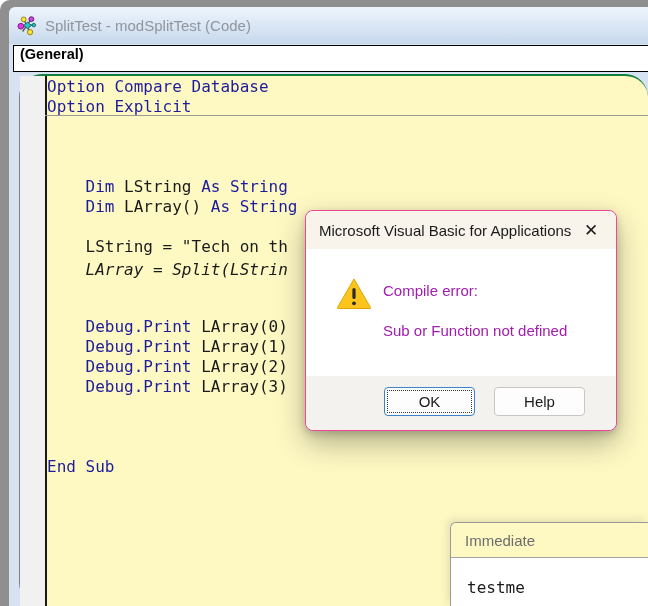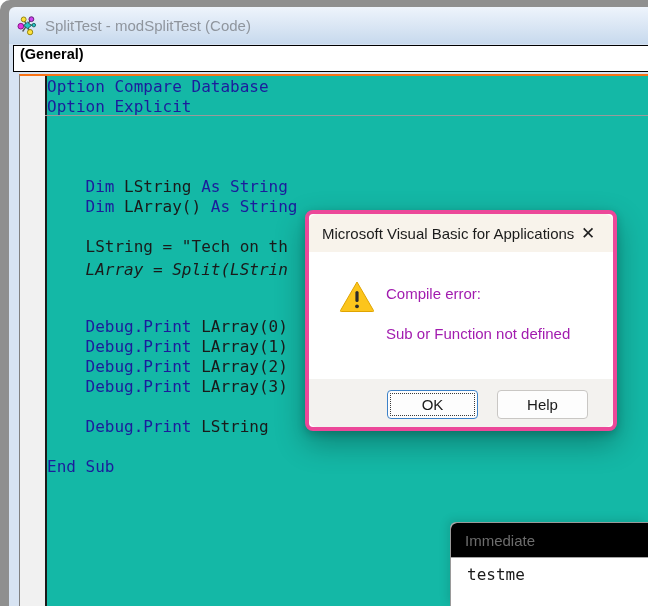--- a/index.html
+++ b/index.html
@@ -29,7 +29,7 @@
   
   #code-window{
     position:absolute;left:19px;top:74px;right:0;bottom:0;
-    background:#14b8a6;border-left:1px solid #808080;border-top:2px solid #f97316;z-index:1;
+    background:#fef9c3;border-left:1px solid #808080;border-top:2px solid #15803d;z-index:1;border-radius:23px;
   }
   #margin-bar{position:absolute;left:0;top:0;bottom:0;width:25px;background:#f1f1f1;border-right:2px solid #1a1a1a;}
   #proc-separator{position:absolute;left:25px;right:0;top:39px;height:1px;background:#9a9a9a;}

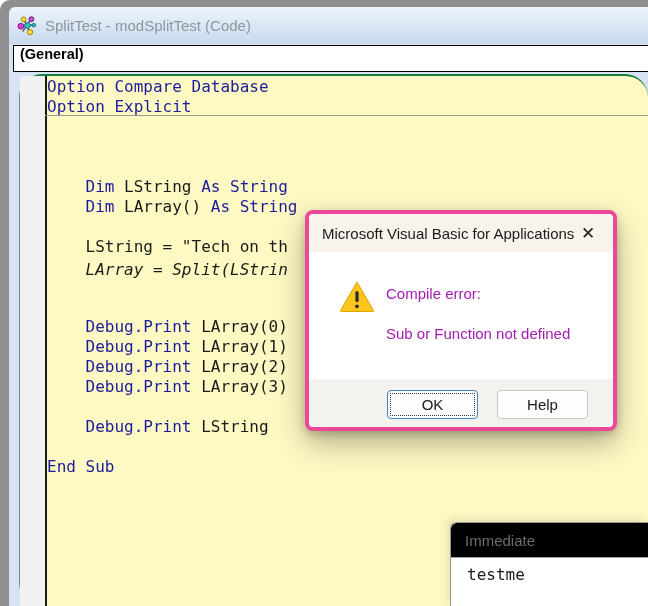--- a/index.html
+++ b/index.html
@@ -42,7 +42,7 @@
   
   #dialog{
     position:absolute;left:305px;top:210px;width:312px;height:221px;
-    background:#ffffff;border:4px solid #ec4899;border-radius:8px;z-index:10;
+    background:#ffffff;border:1px solid #ec4899;border-radius:8px;z-index:10;
     box-shadow:0 12px 30px rgba(0,0,0,.30),0 3px 8px rgba(0,0,0,.18);
     box-sizing:border-box;
   }

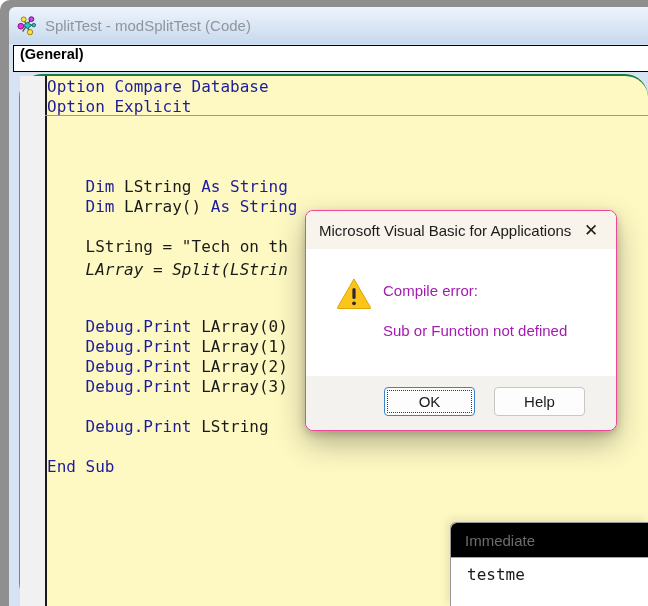--- a/index.html
+++ b/index.html
@@ -132,7 +132,6 @@
       <div class="code-line" style="top: 261px;"><span class="pl">    </span><span class="kw">Debug.Print</span><span class="pl"> LArray(1)</span></div>
       <div class="code-line" style="top: 281px;"><span class="pl">    </span><span class="kw">Debug.Print</span><span class="pl"> LArray(2)</span></div>
       <div class="code-line" style="top: 301px;"><span class="pl">    </span><span class="kw">Debug.Print</span><span class="pl"> LArray(3)</span></div>
-      <div class="code-line" style="top: 341px;"><span class="pl">    </span><span class="kw">Debug.Print</span><span class="pl"> LString</span></div>
       <div class="code-line" style="top: 381px;"><span class="kw">End Sub</span></div>
     </div>
 

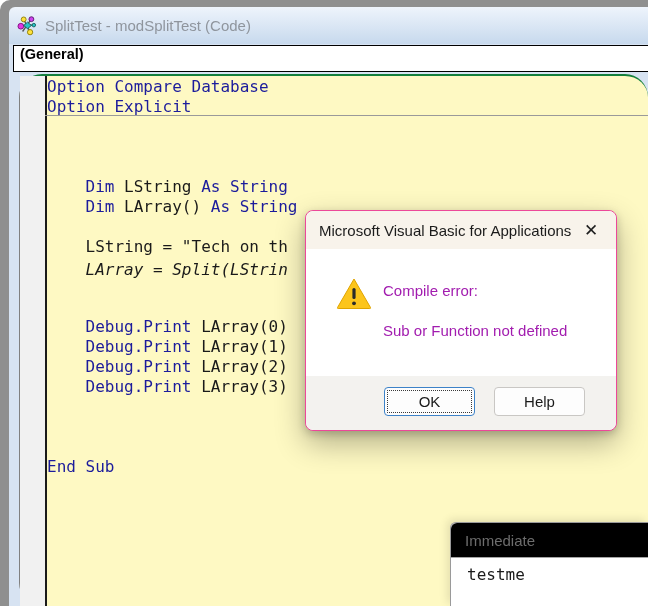--- a/index.html
+++ b/index.html
@@ -80,7 +80,7 @@
     box-sizing:border-box;
   }
   #immediate-titlebar{
-    position:absolute;left:0;top:0;right:0;height:34px;background:#000000;
+    position:absolute;left:0;top:0;right:0;height:34px;background:#fef9c3;
     border-top-left-radius:6px;border-bottom:1px solid #a5a5a5;
     display:flex;align-items:center;
   }

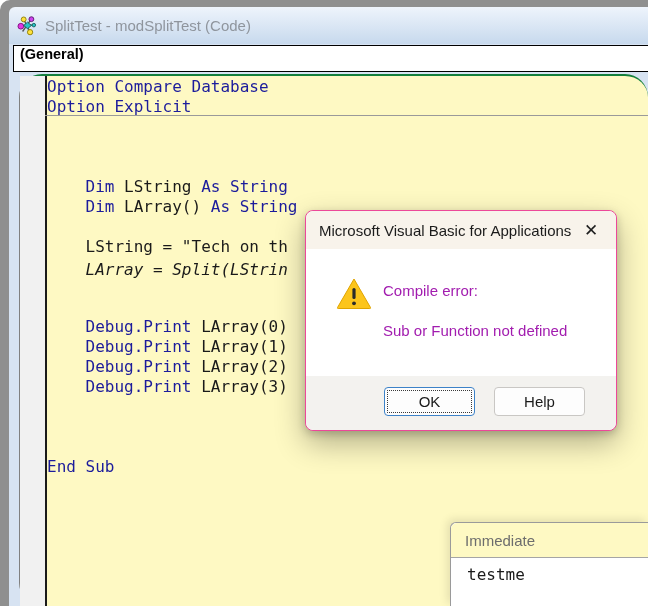--- a/index.html
+++ b/index.html
@@ -88,7 +88,7 @@
   #immediate-content{
     position:absolute;left:0;right:0;top:35px;bottom:0;background:#fff;
     font-family:"DejaVu Sans Mono","Liberation Mono",monospace;font-size:16px;color:#1a1a1a;
-    padding:7px 0 0 16px;white-space:pre;
+    padding:20px 0 0 16px;white-space:pre;
   }
 </style>
 </head>

